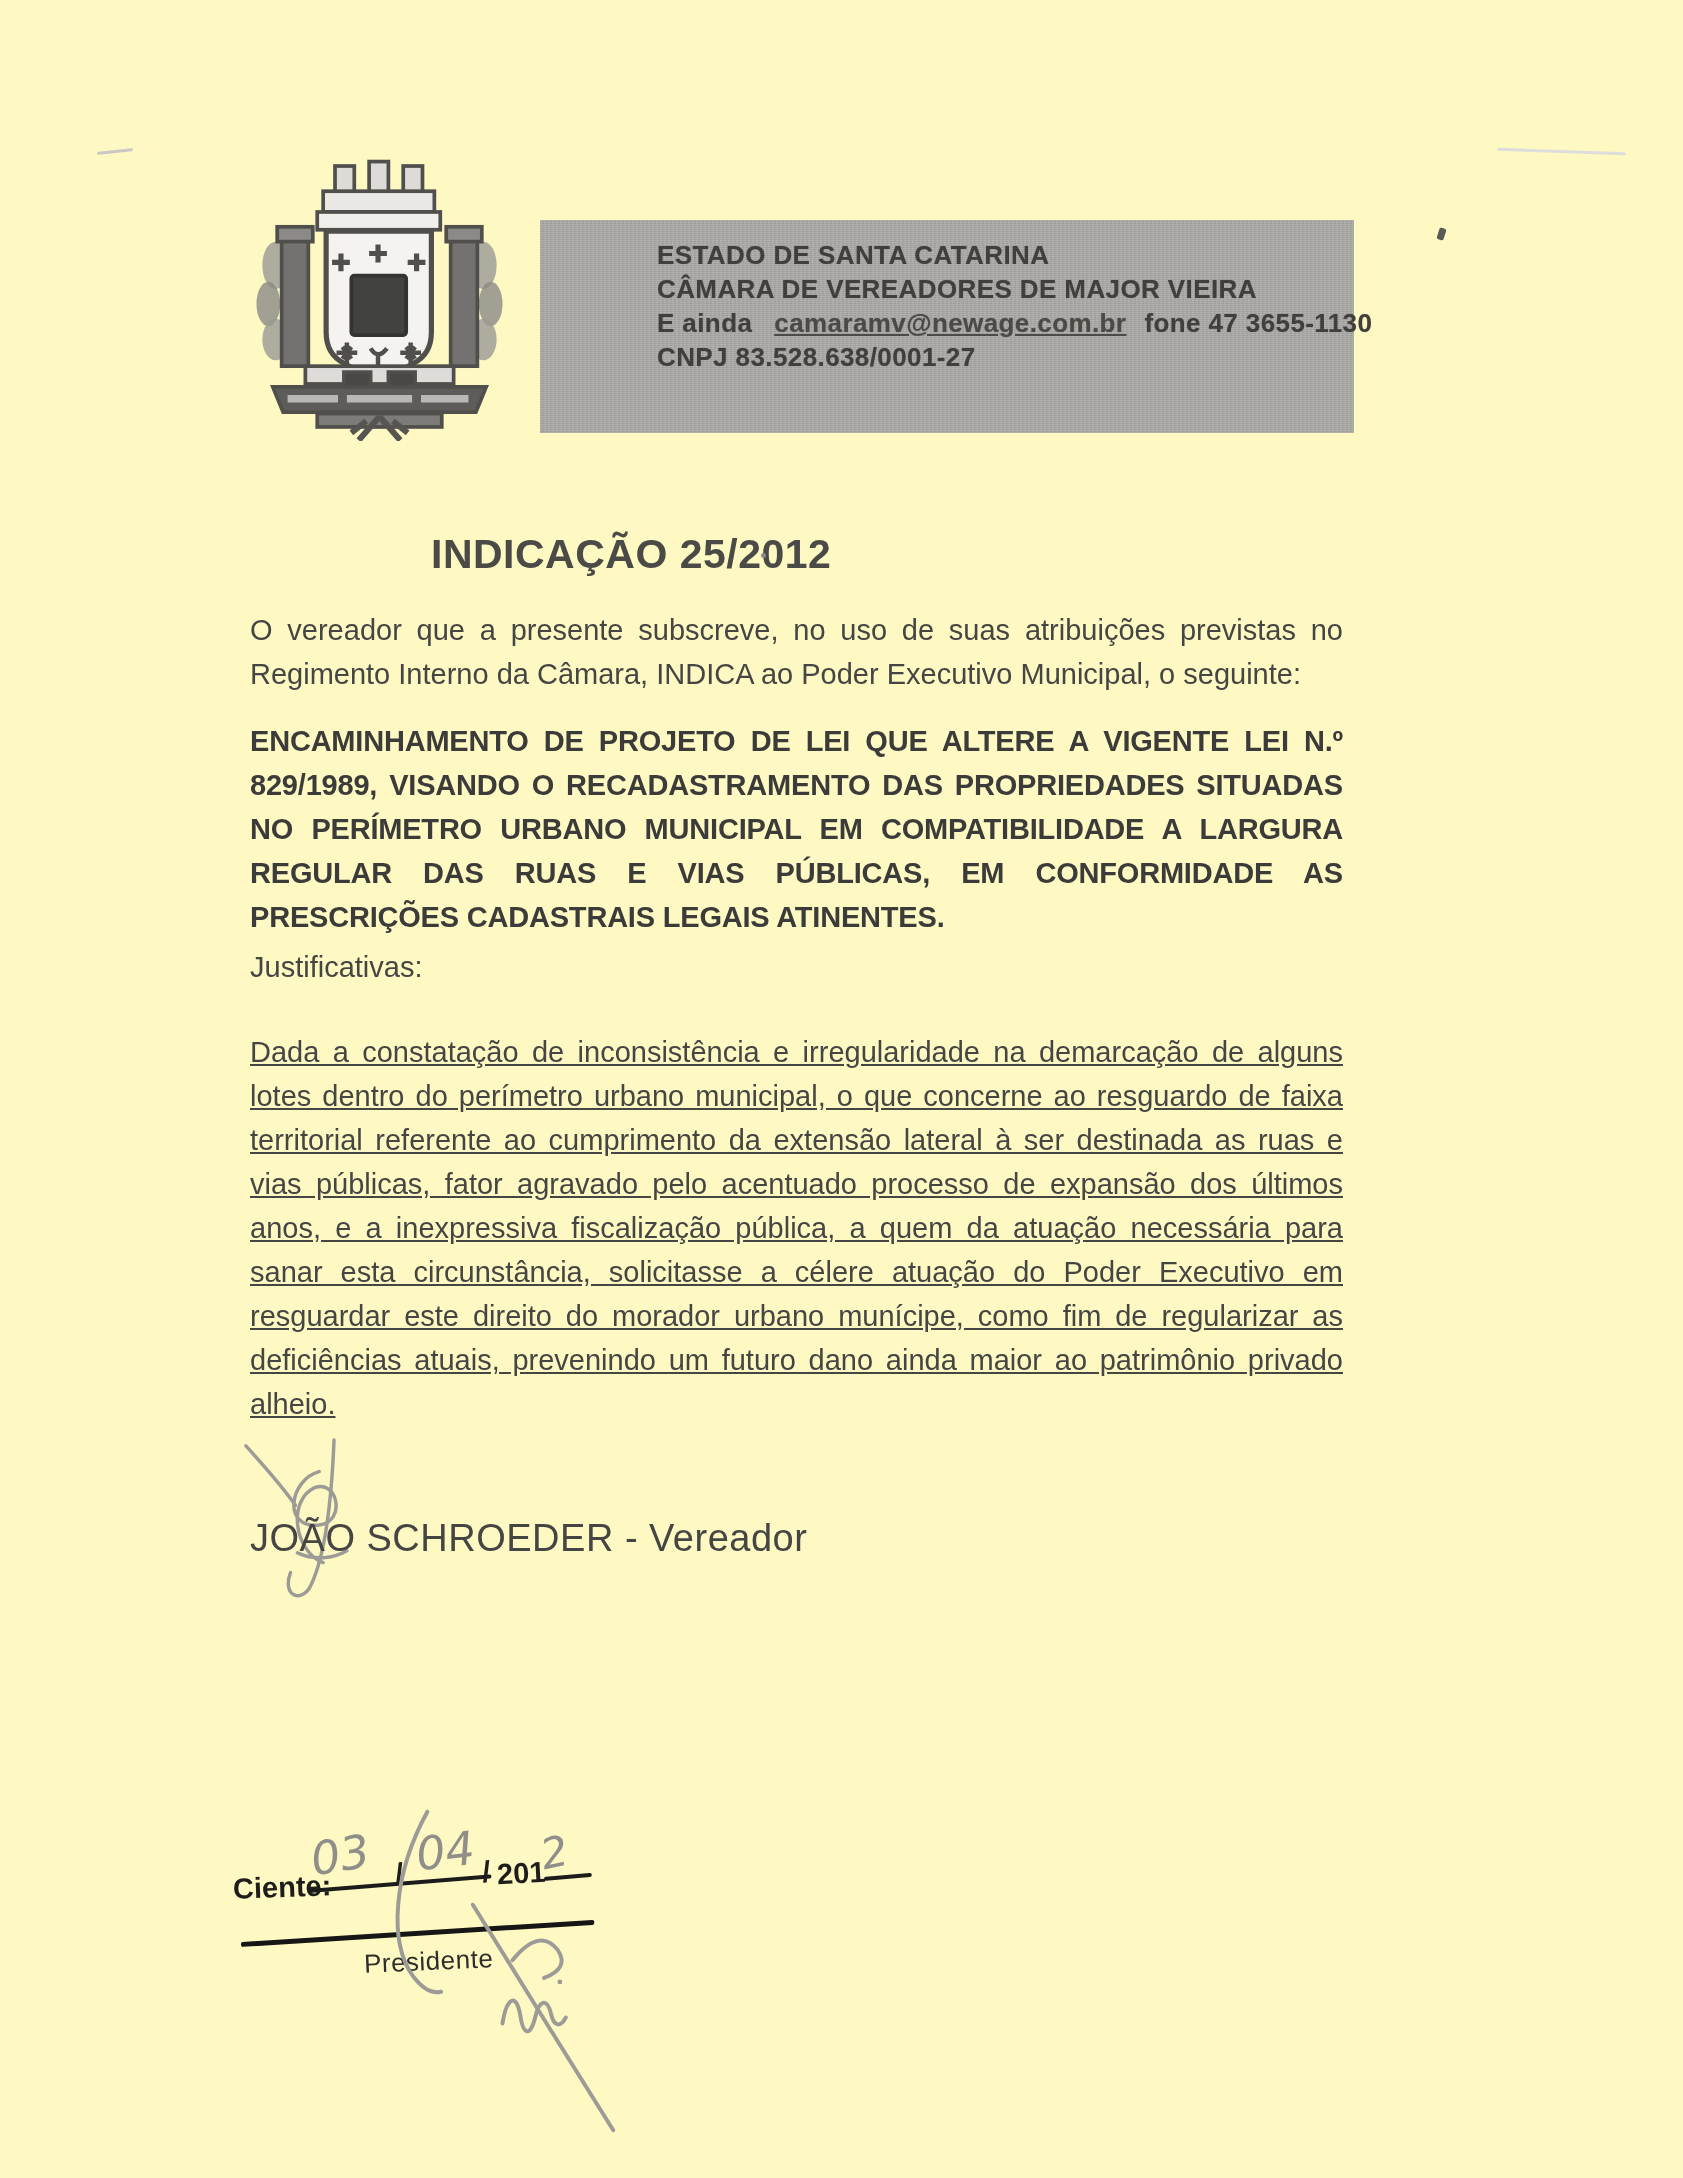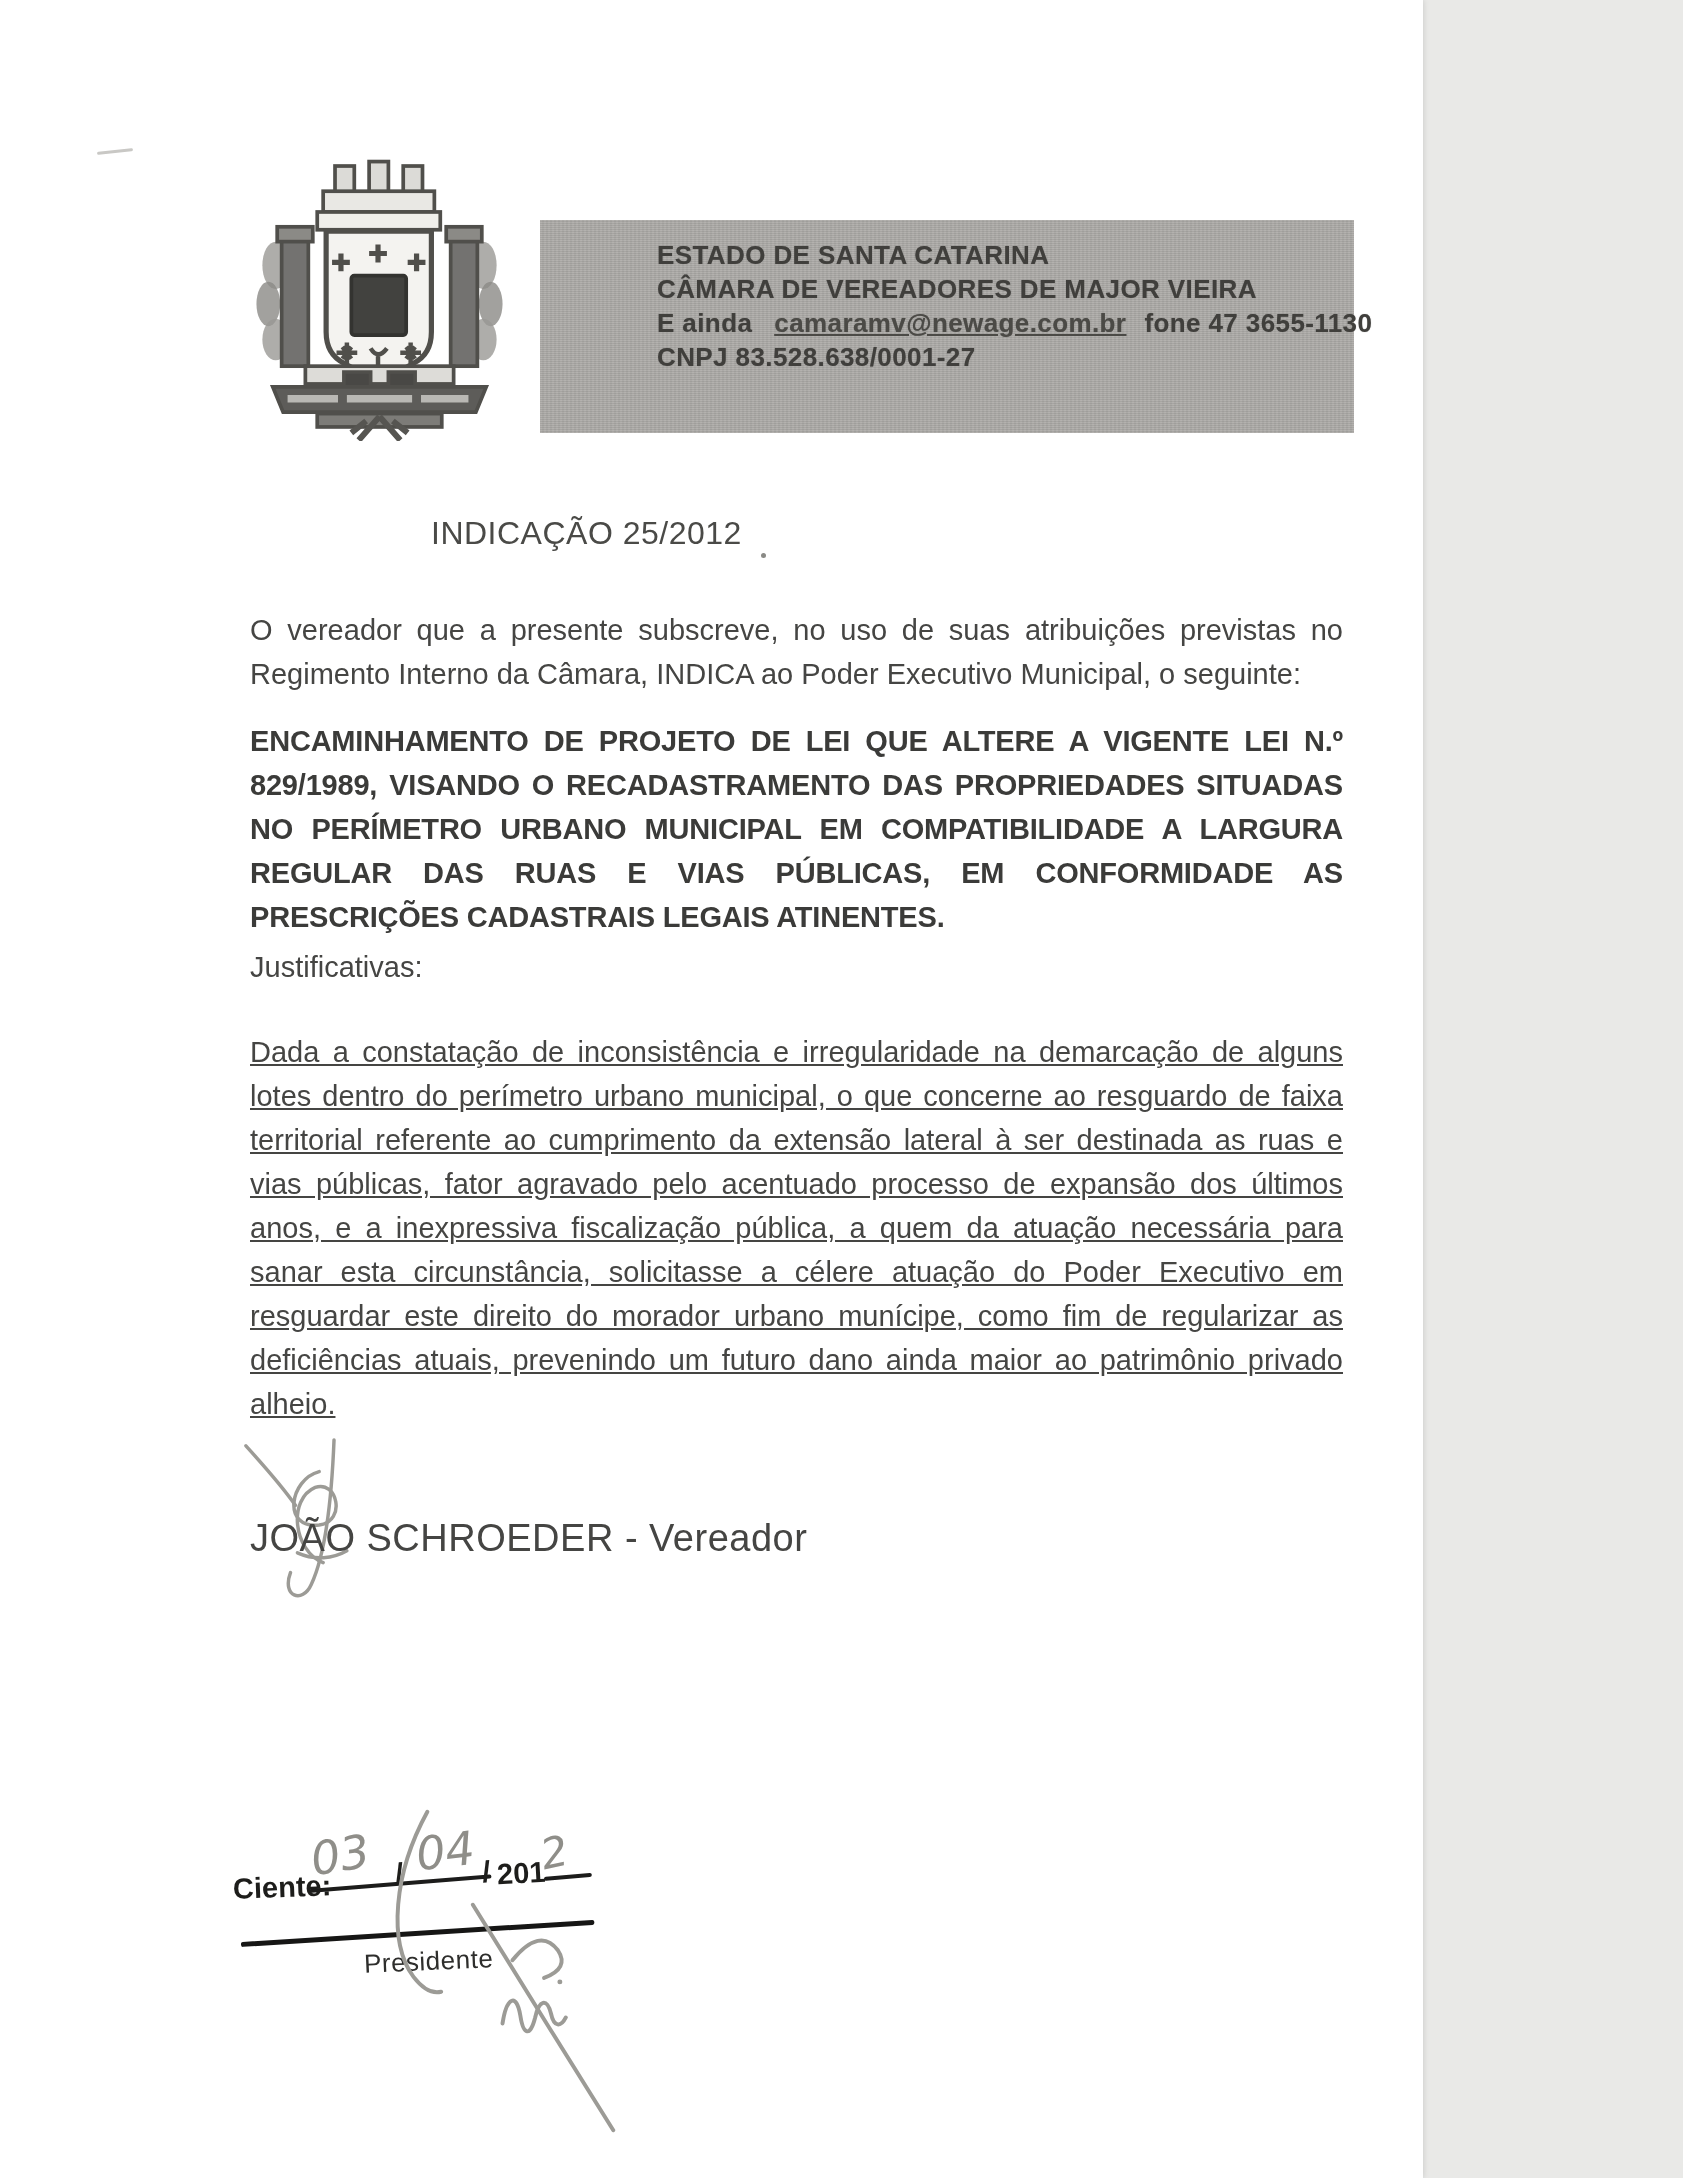--- a/index.html
+++ b/index.html
@@ -5,8 +5,8 @@
   html,body{margin:0;padding:0;background:#e9e9e7;}
   .page{
     position:relative;
-    width:1423px;height:2178px;
-    background:#ffffff;
+    width:1683px;height:2178px;
+    background:#fef9c3;
     font-family:"Liberation Sans",sans-serif;
     overflow:hidden;
     box-shadow:0 0 6px rgba(0,0,0,.15);

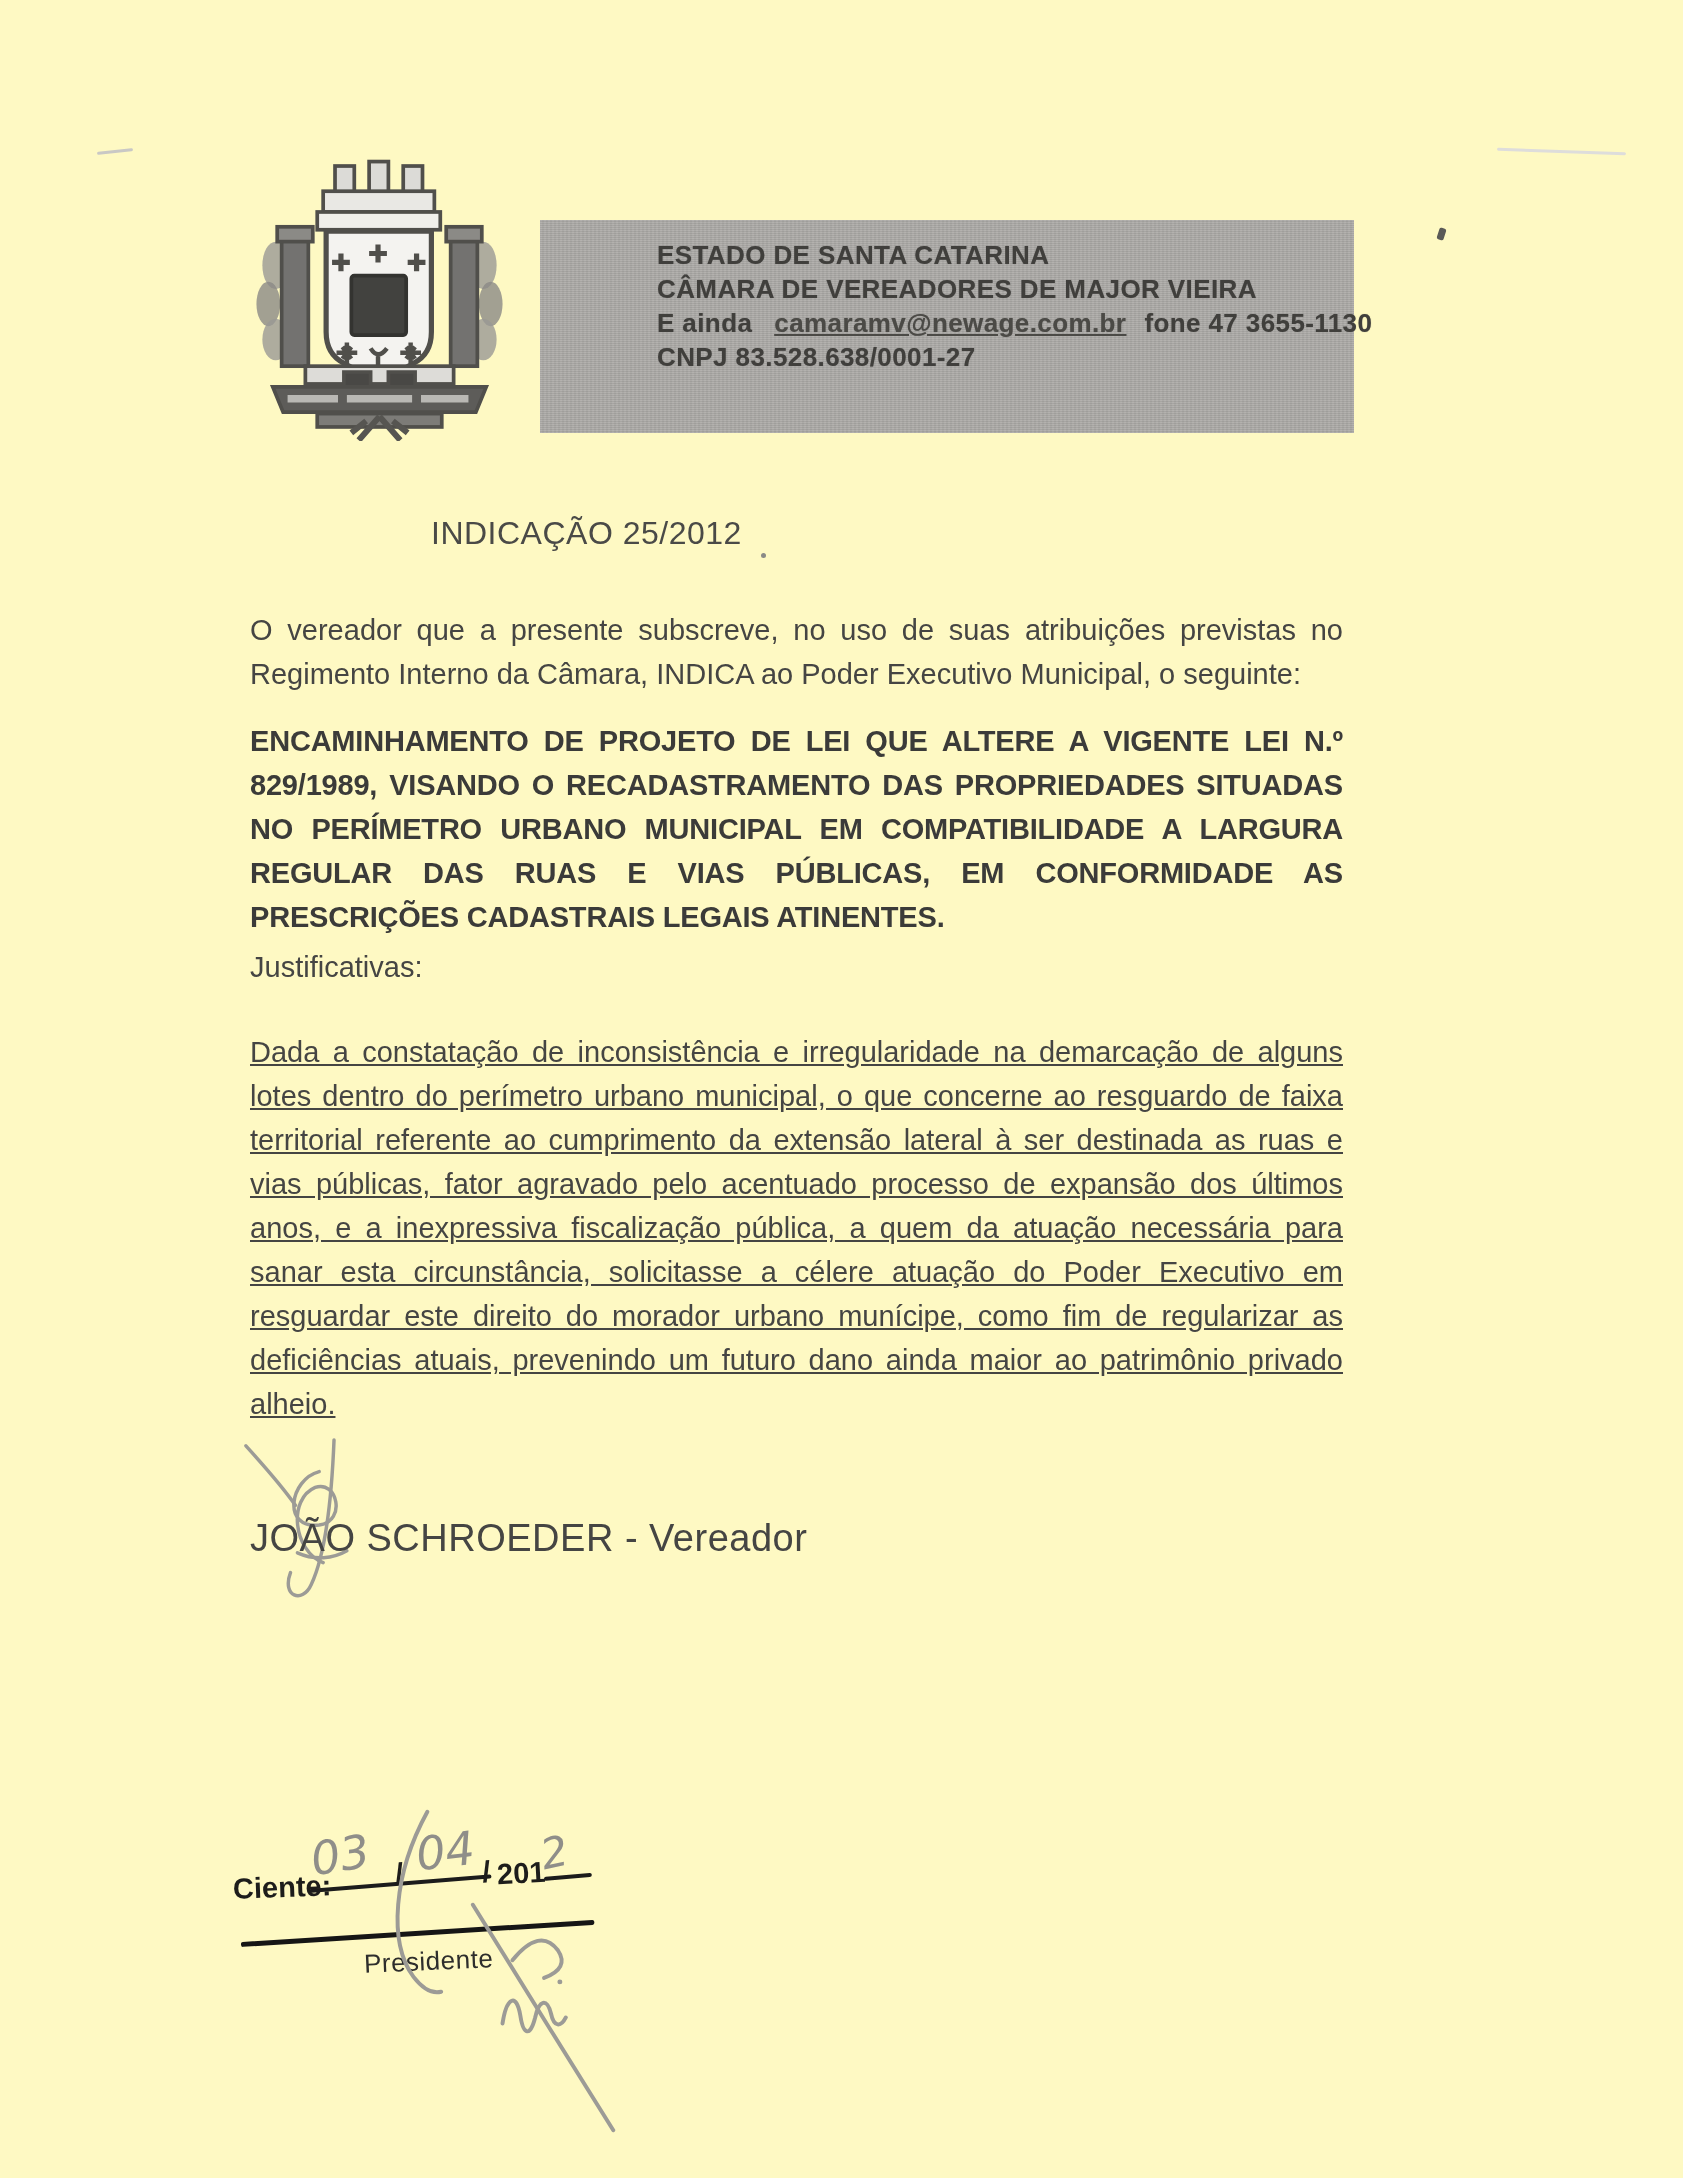--- a/index.html
+++ b/index.html
@@ -33,8 +33,8 @@
   .speck-tr{position:absolute;left:1438px;top:228px;width:7px;height:12px;background:#5a5a57;transform:rotate(18deg);border-radius:2px;}
   
   .doc-title{
-    position:absolute;left:431px;top:515px;margin:0;
-    font-size:32px;font-weight:normal;color:#4a4a47;letter-spacing:0.5px;
+    position:absolute;left:431px;top:531px;margin:0;
+    font-size:41px;font-weight:bold;color:#4a4a47;letter-spacing:0.5px;
   }
   .title-dot{position:absolute;left:761px;top:553px;width:5px;height:5px;background:#8a8a86;border-radius:50%;}
   .para{

